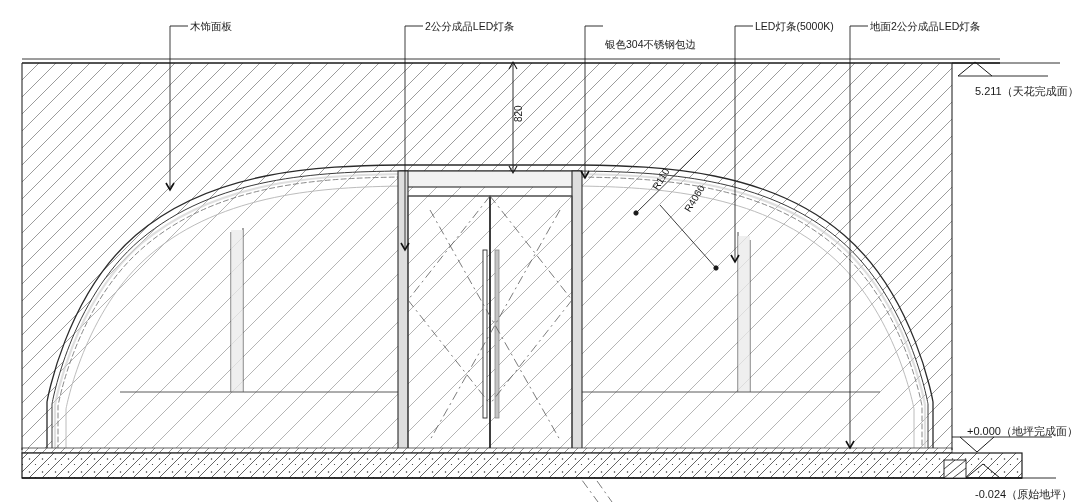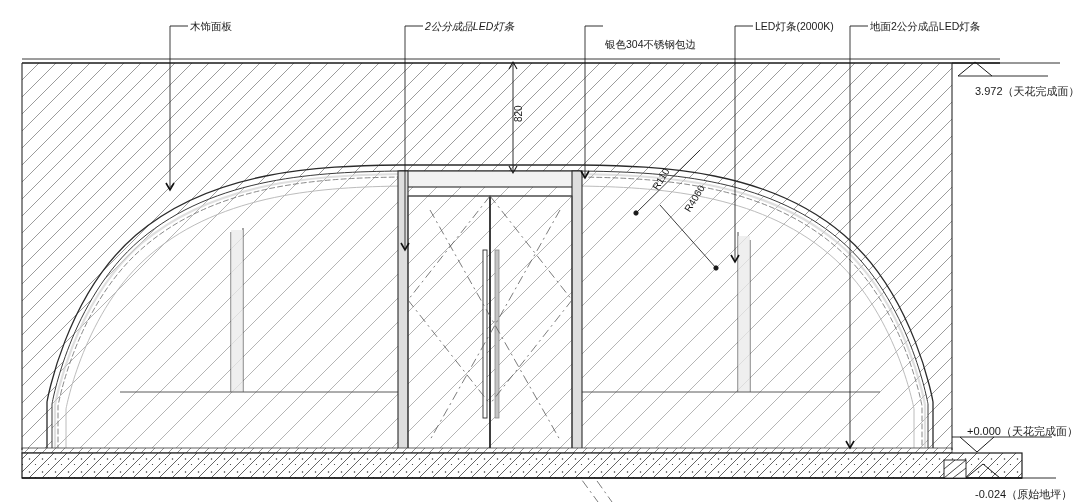--- a/index.html
+++ b/index.html
@@ -245,7 +245,7 @@
 
   <div id="textLayer">
       <div class="lbl leader-label" style="left: 190px; top: 20px;">木饰面板</div>
-      <div class="lbl leader-label" style="left: 425px; top: 20px; font-style: italic;">2公分成品LED灯条</div>
+      <div class="lbl leader-label" style="left: 425px; top: 20px;">2公分成品LED灯条</div>
       <div class="lbl leader-label" style="left: 605px; top: 20px; margin-top: 18px;">银色304不锈钢包边</div>
       <div class="lbl leader-label" style="left: 755px; top: 20px;">LED灯条(2000K)</div>
       <div class="lbl leader-label" style="left: 870px; top: 20px;">地面2公分成品LED灯条</div>

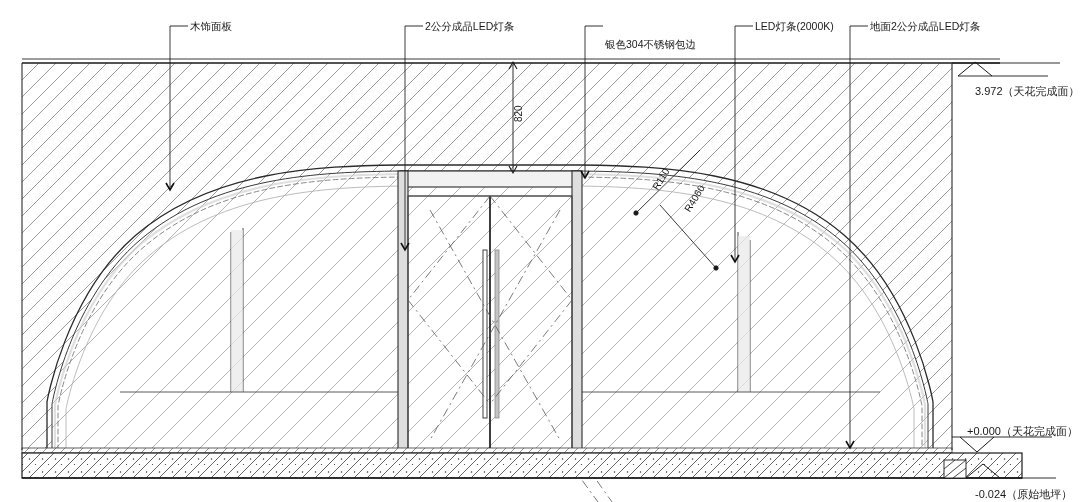--- a/index.html
+++ b/index.html
@@ -247,7 +247,7 @@
       <div class="lbl leader-label" style="left: 190px; top: 20px;">木饰面板</div>
       <div class="lbl leader-label" style="left: 425px; top: 20px;">2公分成品LED灯条</div>
       <div class="lbl leader-label" style="left: 605px; top: 20px; margin-top: 18px;">银色304不锈钢包边</div>
-      <div class="lbl leader-label" style="left: 755px; top: 20px;">LED灯条(2000K)</div>
+      <div class="lbl leader-label" style="left: 755px; top: 20px;">LED灯条(5000K)</div>
       <div class="lbl leader-label" style="left: 870px; top: 20px;">地面2公分成品LED灯条</div>
       <div class="lbl elev-label" style="left: 975px; top: 84px;">3.972（天花完成面）</div>
       <div class="lbl elev-label" style="left: 967px; top: 424px;">+0.000（天花完成面）</div>

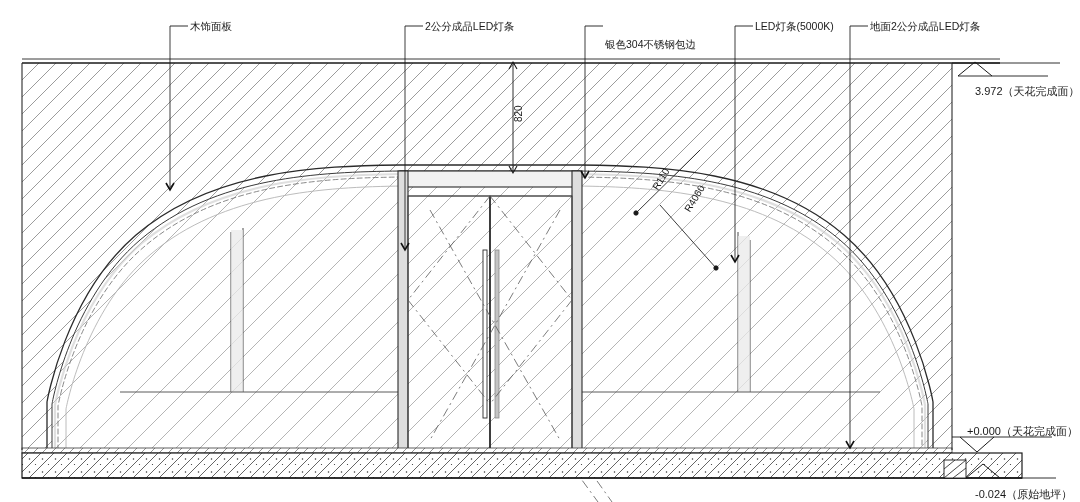--- a/index.html
+++ b/index.html
@@ -249,7 +249,7 @@
       <div class="lbl leader-label" style="left: 605px; top: 20px; margin-top: 18px;">银色304不锈钢包边</div>
       <div class="lbl leader-label" style="left: 755px; top: 20px;">LED灯条(5000K)</div>
       <div class="lbl leader-label" style="left: 870px; top: 20px;">地面2公分成品LED灯条</div>
-      <div class="lbl elev-label" style="left: 975px; top: 84px;">3.972（天花完成面）</div>
+      <div class="lbl elev-label" style="left: 975px; top: 84px;">5.211（天花完成面）</div>
       <div class="lbl elev-label" style="left: 967px; top: 424px;">+0.000（天花完成面）</div>
       <div class="lbl elev-label" style="left: 975px; top: 487px;">-0.024（原始地坪）</div>
       <div class="lbl" style="font-size: 10px; left: 513px; top: 122px; transform-origin: 0px 0px; transform: rotate(-90deg);">820</div>

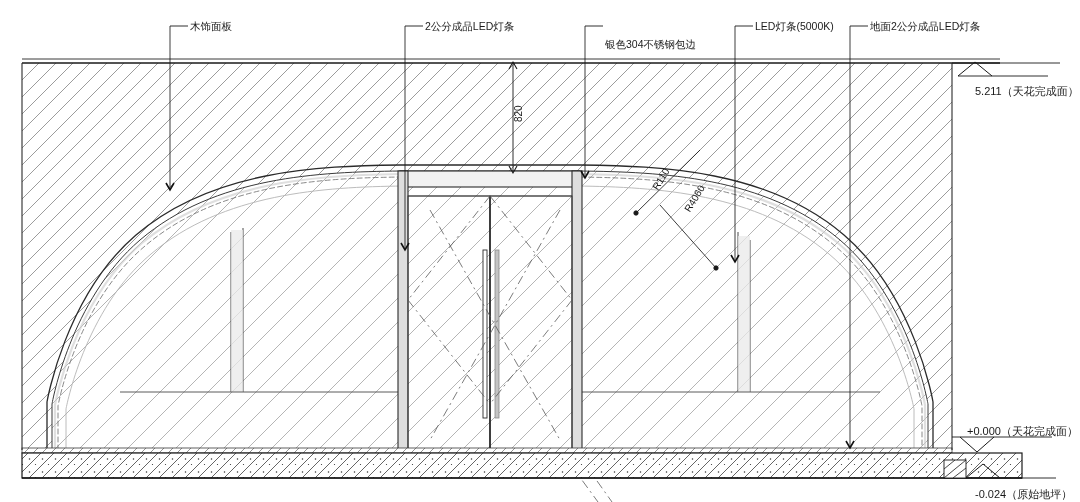--- a/index.html
+++ b/index.html
@@ -250,7 +250,7 @@
       <div class="lbl leader-label" style="left: 755px; top: 20px;">LED灯条(5000K)</div>
       <div class="lbl leader-label" style="left: 870px; top: 20px;">地面2公分成品LED灯条</div>
       <div class="lbl elev-label" style="left: 975px; top: 84px;">5.211（天花完成面）</div>
-      <div class="lbl elev-label" style="left: 967px; top: 424px;">+0.000（天花完成面）</div>
+      <div class="lbl elev-label" style="left: 967px; top: 424px;">+0.000（地坪完成面）</div>
       <div class="lbl elev-label" style="left: 975px; top: 487px;">-0.024（原始地坪）</div>
       <div class="lbl" style="font-size: 10px; left: 513px; top: 122px; transform-origin: 0px 0px; transform: rotate(-90deg);">820</div>
       <div class="lbl" style="font-size: 10px; left: 650px; top: 186px; transform-origin: 0px 0px; transform: rotate(-58deg);">R110</div>

